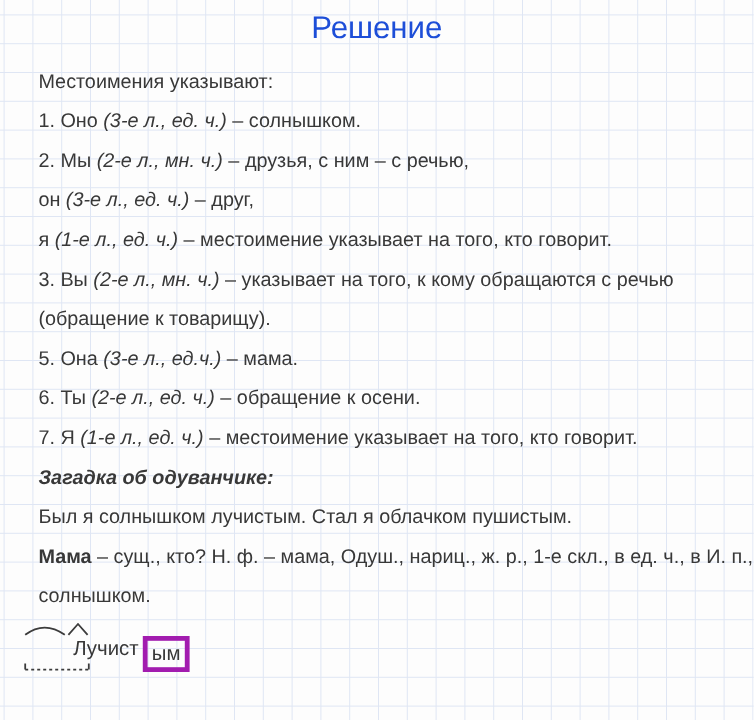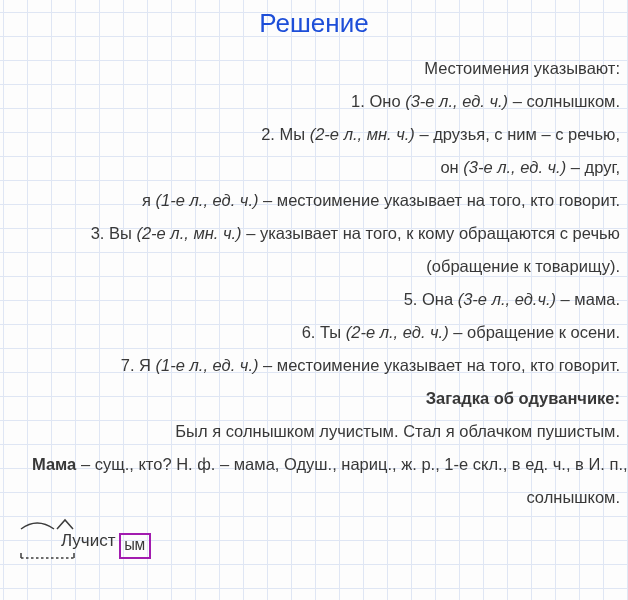--- a/index.html
+++ b/index.html
@@ -34,7 +34,6 @@
   }
   .content {
     padding: 12px 8px 0 32px;
-    text-align: right;
   }
   .content p.line {
     margin: 0;

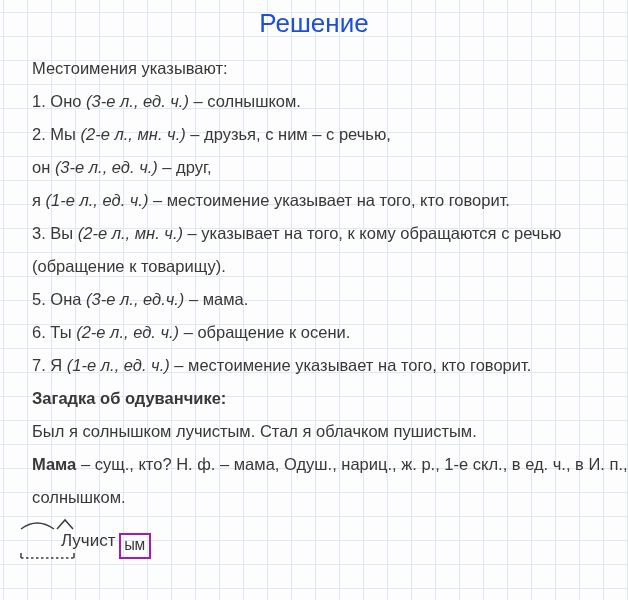--- a/index.html
+++ b/index.html
@@ -44,7 +44,7 @@
   .seg-n  { font-style: normal; font-weight: 400; }
   .seg-i  { font-style: italic; font-weight: 400; }
   .seg-b  { font-style: normal; font-weight: 700; }
-  .seg-bi { font-weight: 700; }
+  .seg-bi { font-style: italic; font-weight: 700; }
   .scheme {
     position: relative;
     margin: 3px 0 0 17px;

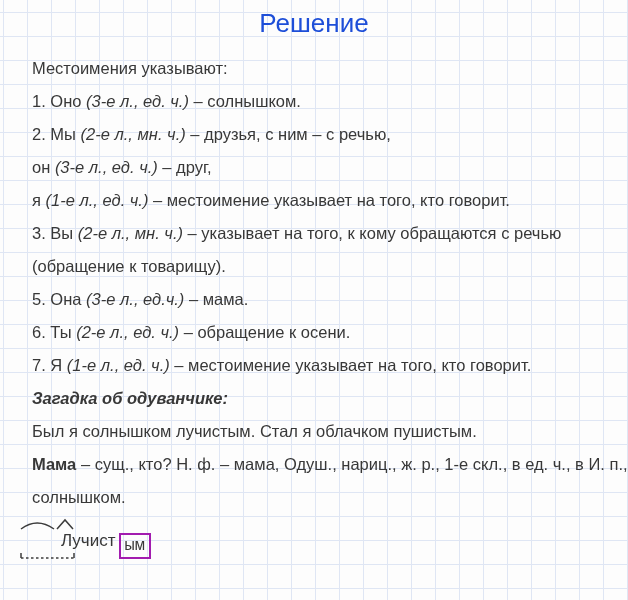--- a/index.html
+++ b/index.html
@@ -67,10 +67,9 @@
     display: inline-block;
     margin-left: 3px;
     padding: 1px 4px;
-    border: 2px solid #a21caf;
+    border: 4px solid #a21caf;
     line-height: 20px;
     vertical-align: -4px;
-    font-family: Liberation Mono, monospace;
   }
   .scheme-marks {
     position: absolute;

